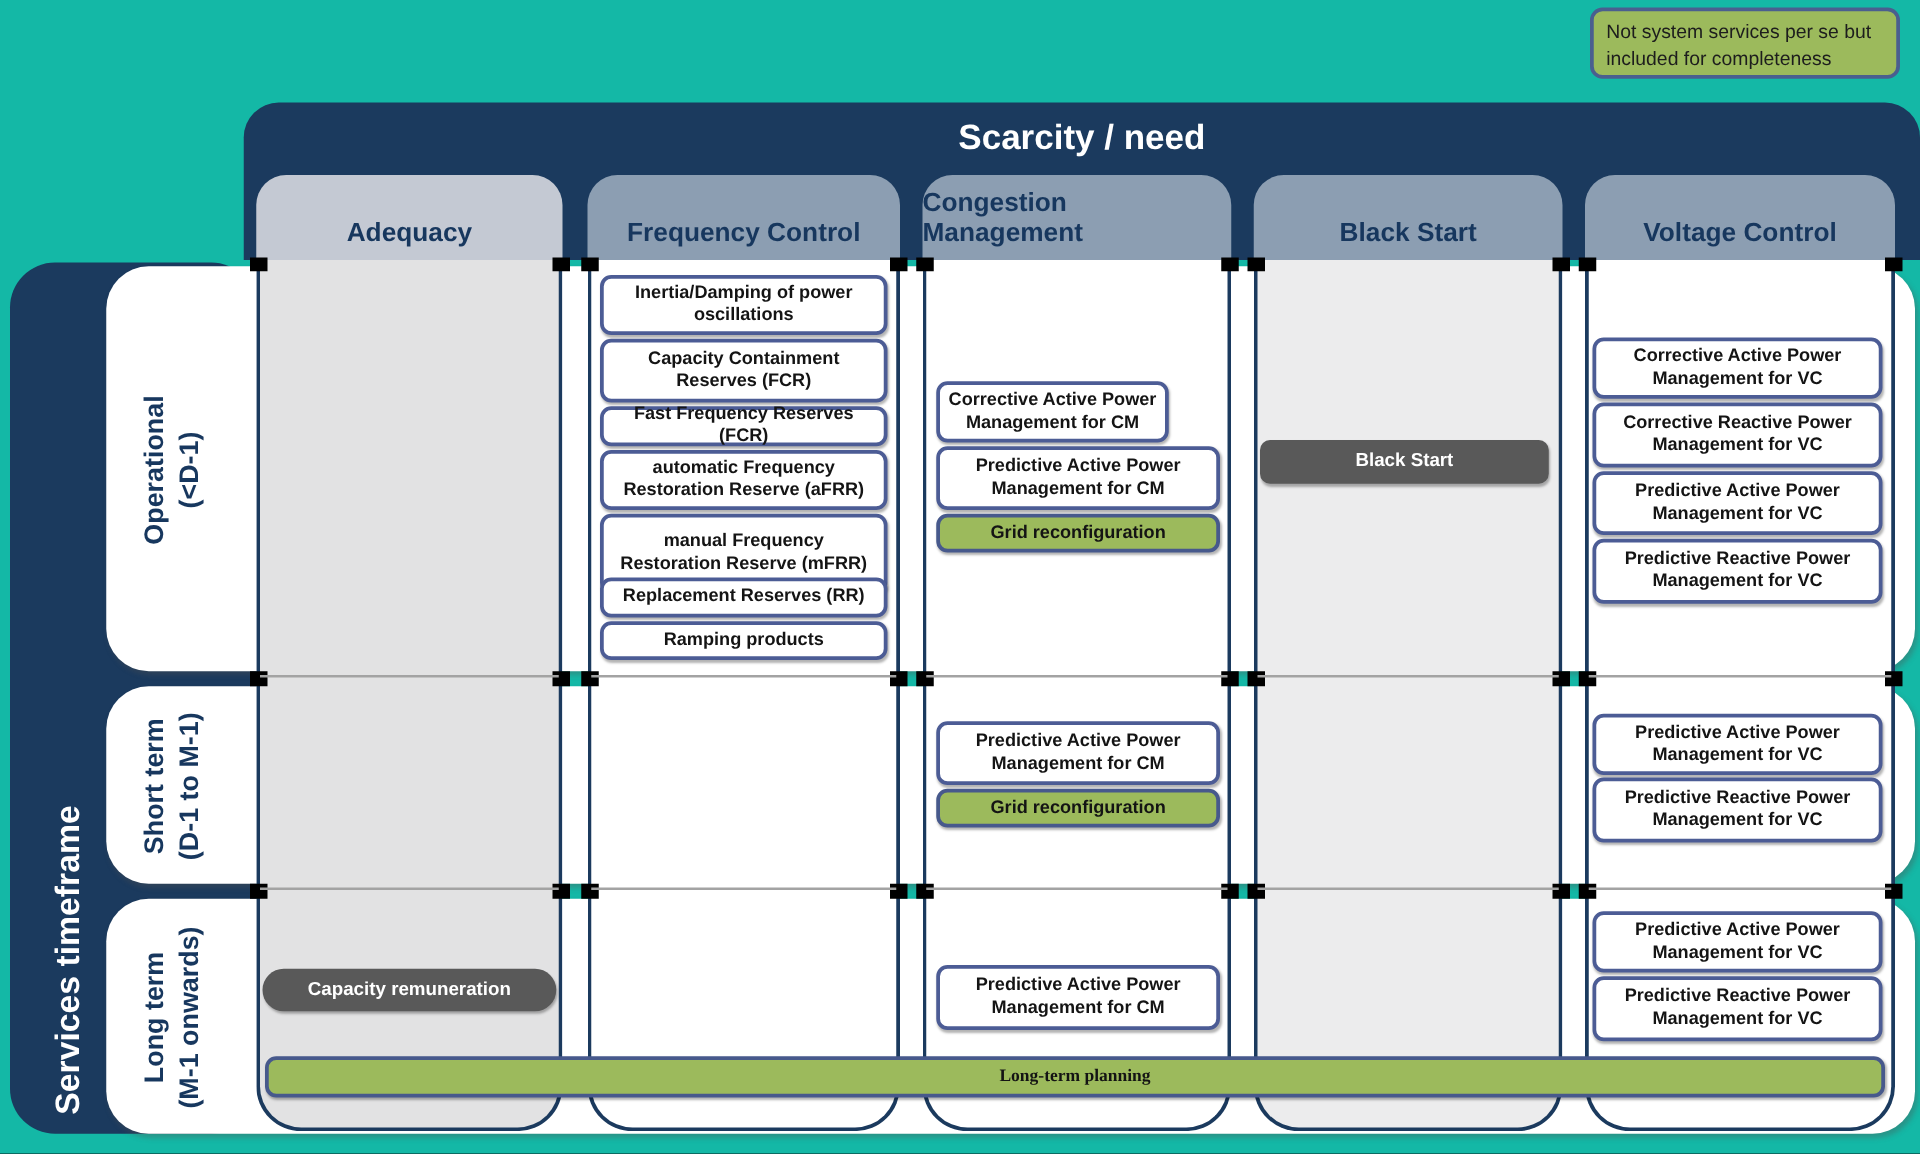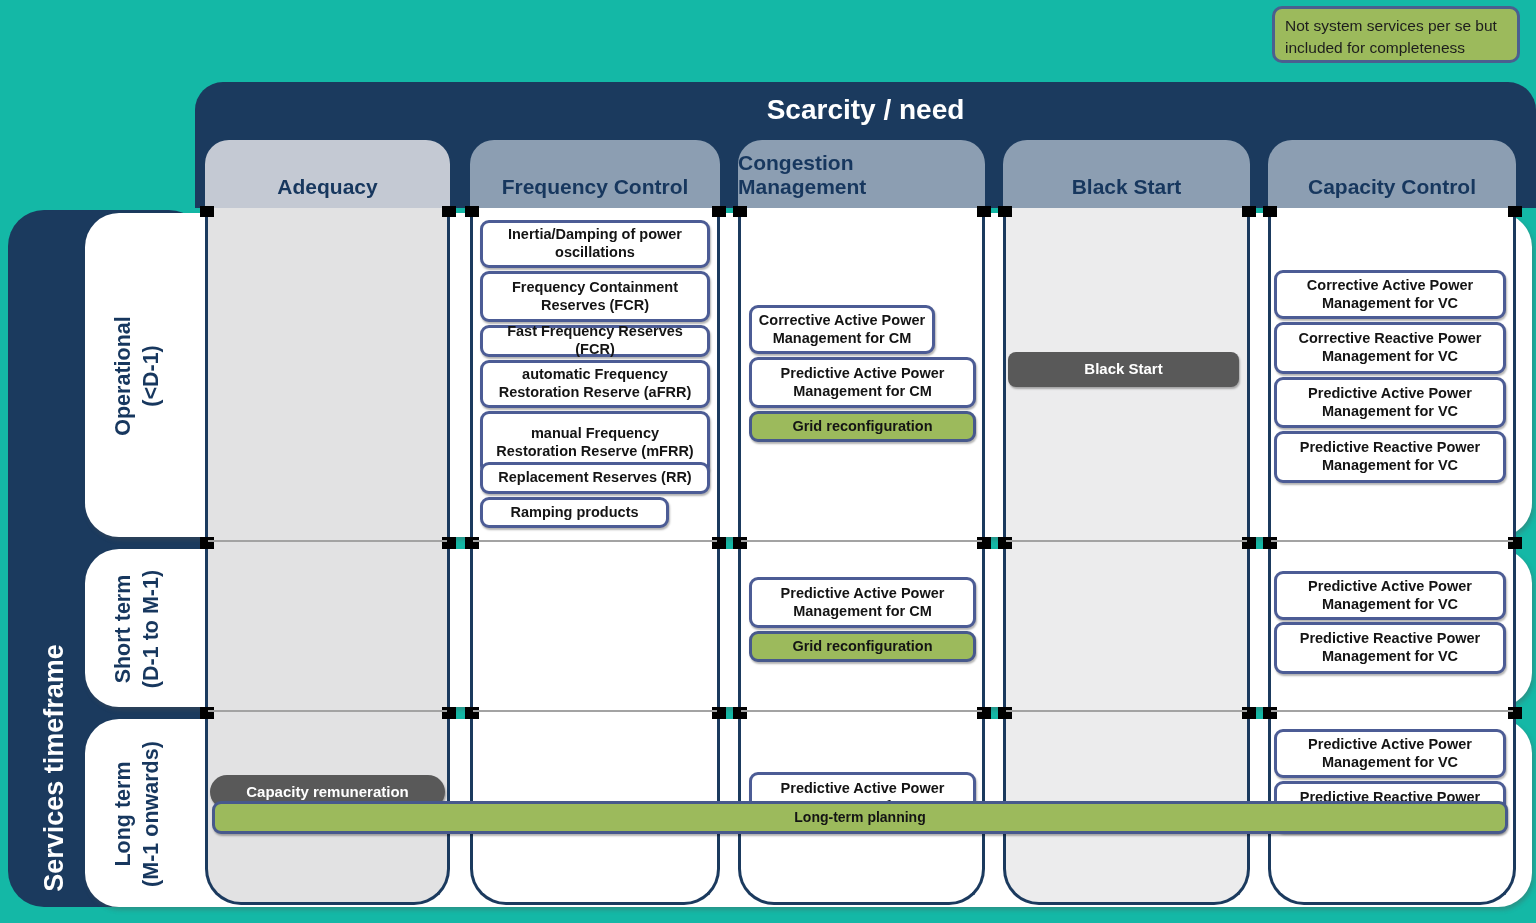--- a/index.html
+++ b/index.html
@@ -70,7 +70,7 @@
   <div class="tab" style="left:470px;width:250px;">Frequency Control</div>
   <div class="tab" style="left:738px;width:247px;">Congestion Management</div>
   <div class="tab" style="left:1003px;width:247px;">Black Start</div>
-  <div class="tab" style="left:1268px;width:248px;">Capacity Control</div>
+  <div class="tab" style="left:1268px;width:248px;">Voltage Control</div>
 
   <div class="side-panel">
     <div class="vtext side-title">Services timeframe</div>

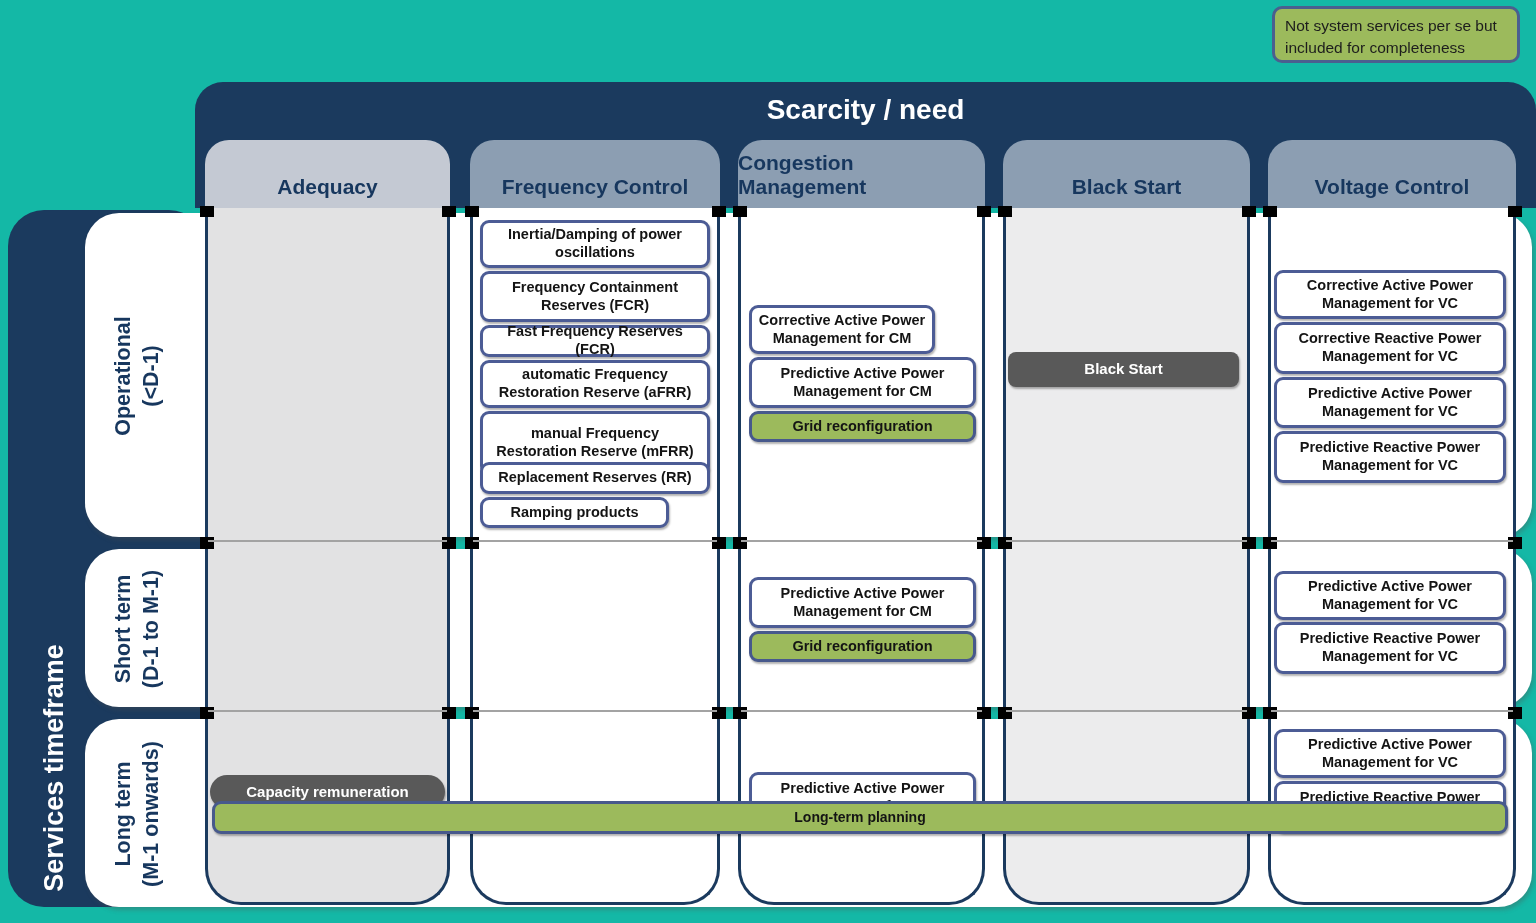--- a/index.html
+++ b/index.html
@@ -94,7 +94,7 @@
   <div class="col" style="left:1268px;width:248px;"></div>
 
   <div class="sbox" style="left:480px;top:220px;width:230px;height:48px;">Inertia/Damping of power oscillations</div>
-  <div class="sbox" style="left:480px;top:271px;width:230px;height:51px;">Frequency Containment Reserves (FCR)</div>
+  <div class="sbox" style="left:480px;top:271px;width:230px;height:51px;">Capacity Containment Reserves (FCR)</div>
   <div class="sbox" style="left:480px;top:325px;width:230px;height:32px;">Fast Frequency Reserves (FCR)</div>
   <div class="sbox" style="left:480px;top:360px;width:230px;height:48px;">automatic Frequency Restoration Reserve (aFRR)</div>
   <div class="sbox" style="left:480px;top:411px;width:230px;height:64px;">manual Frequency Restoration Reserve (mFRR)</div>

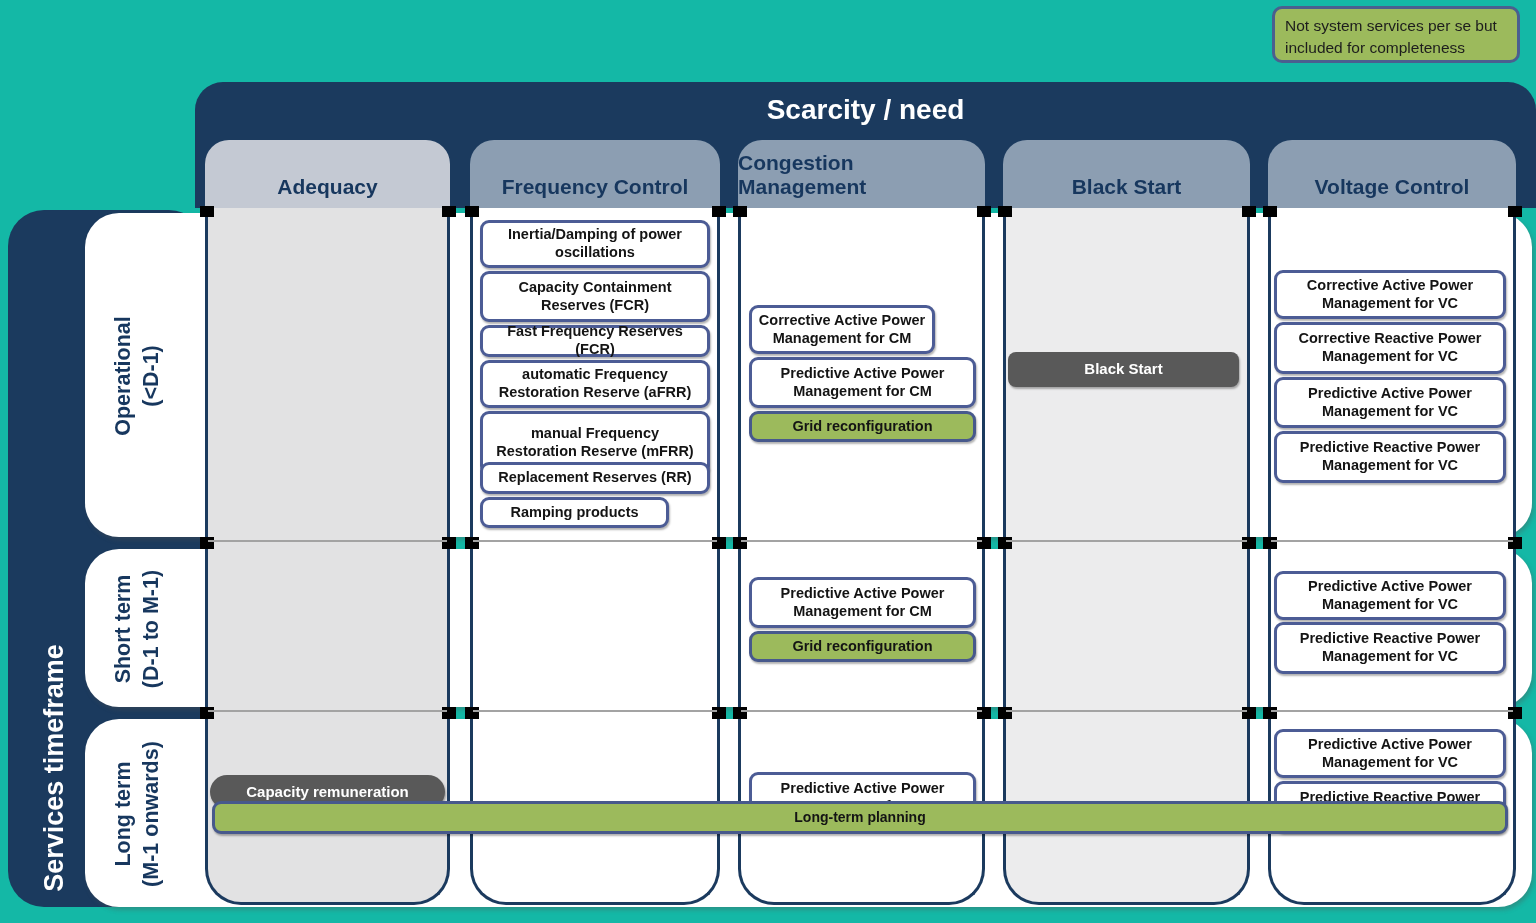--- a/index.html
+++ b/index.html
@@ -99,7 +99,7 @@
   <div class="sbox" style="left:480px;top:360px;width:230px;height:48px;">automatic Frequency Restoration Reserve (aFRR)</div>
   <div class="sbox" style="left:480px;top:411px;width:230px;height:64px;">manual Frequency Restoration Reserve (mFRR)</div>
   <div class="sbox" style="left:480px;top:462px;width:230px;height:32px;">Replacement Reserves (RR)</div>
-  <div class="sbox" style="left:480px;top:497px;width:189px;height:31px;">Ramping products</div>
+  <div class="sbox" style="left:480px;top:497px;width:230px;height:31px;">Ramping products</div>
 
   <div class="sbox" style="left:749px;top:305px;width:186px;height:49px;">Corrective Active Power Management for CM</div>
   <div class="sbox" style="left:749px;top:357px;width:227px;height:51px;">Predictive Active Power Management for CM</div>

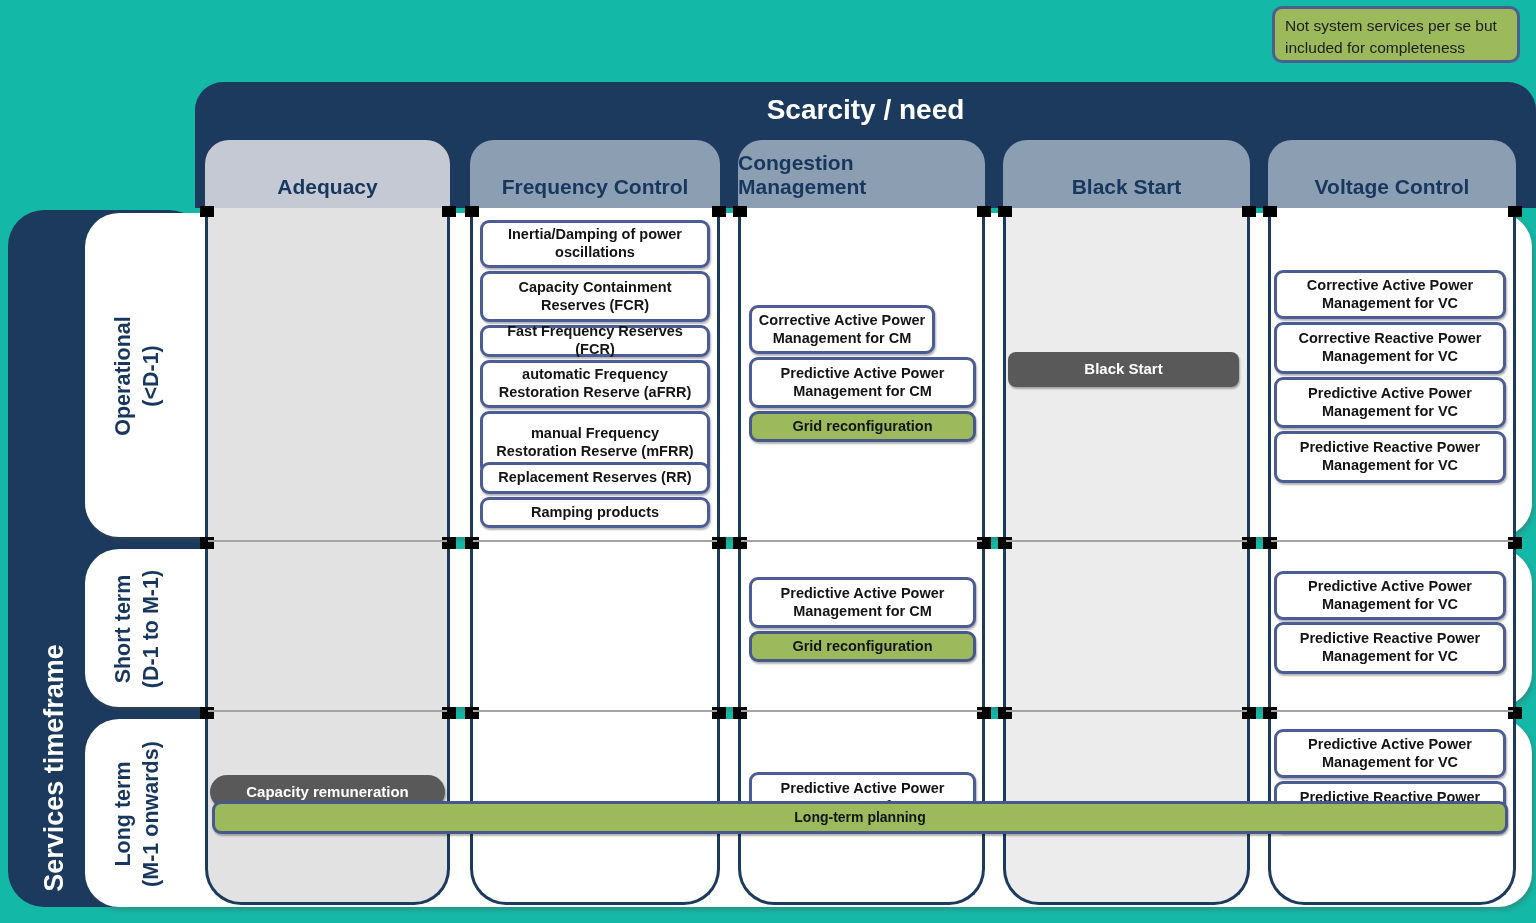--- a/index.html
+++ b/index.html
@@ -125,7 +125,7 @@
   <div class="sbox" style="left:1274px;top:729px;width:232px;height:49px;">Predictive Active Power Management for VC</div>
   <div class="sbox" style="left:1274px;top:781px;width:232px;height:52px;">Predictive Reactive Power Management for VC</div>
 
-  <div class="sbox green bar" style="left:212px;top:801px;width:1296px;height:33px;">Long-term planning</div>
+  <div class="sbox green bar" style="left:212px;top:845px;width:1296px;height:33px;font-family:Liberation Serif, serif;">Long-term planning</div>
 
 <div class="notch" style="left: 200px; top: 206px; height: 11px;"></div>
     <div class="notch" style="left: 442px; top: 206px; height: 11px;"></div>

